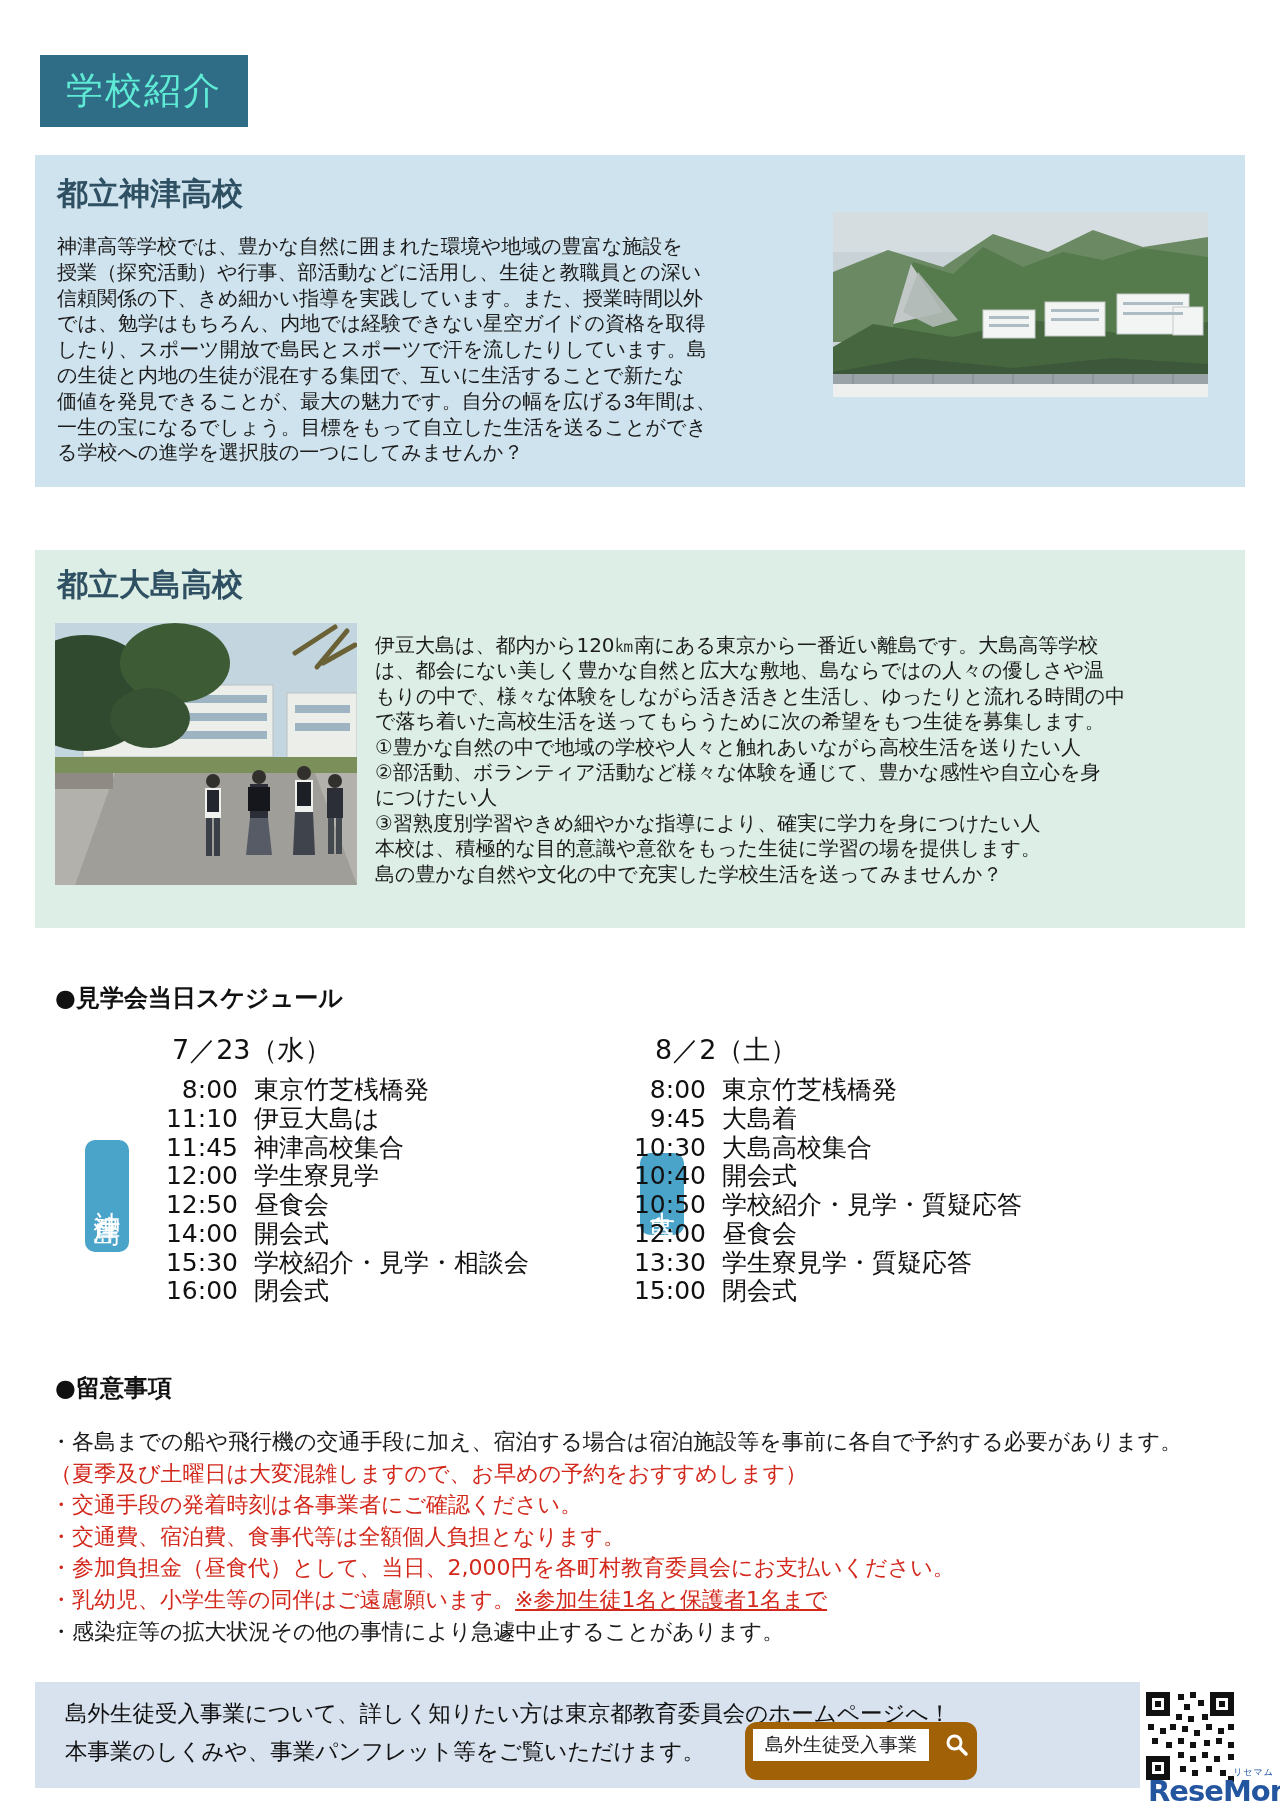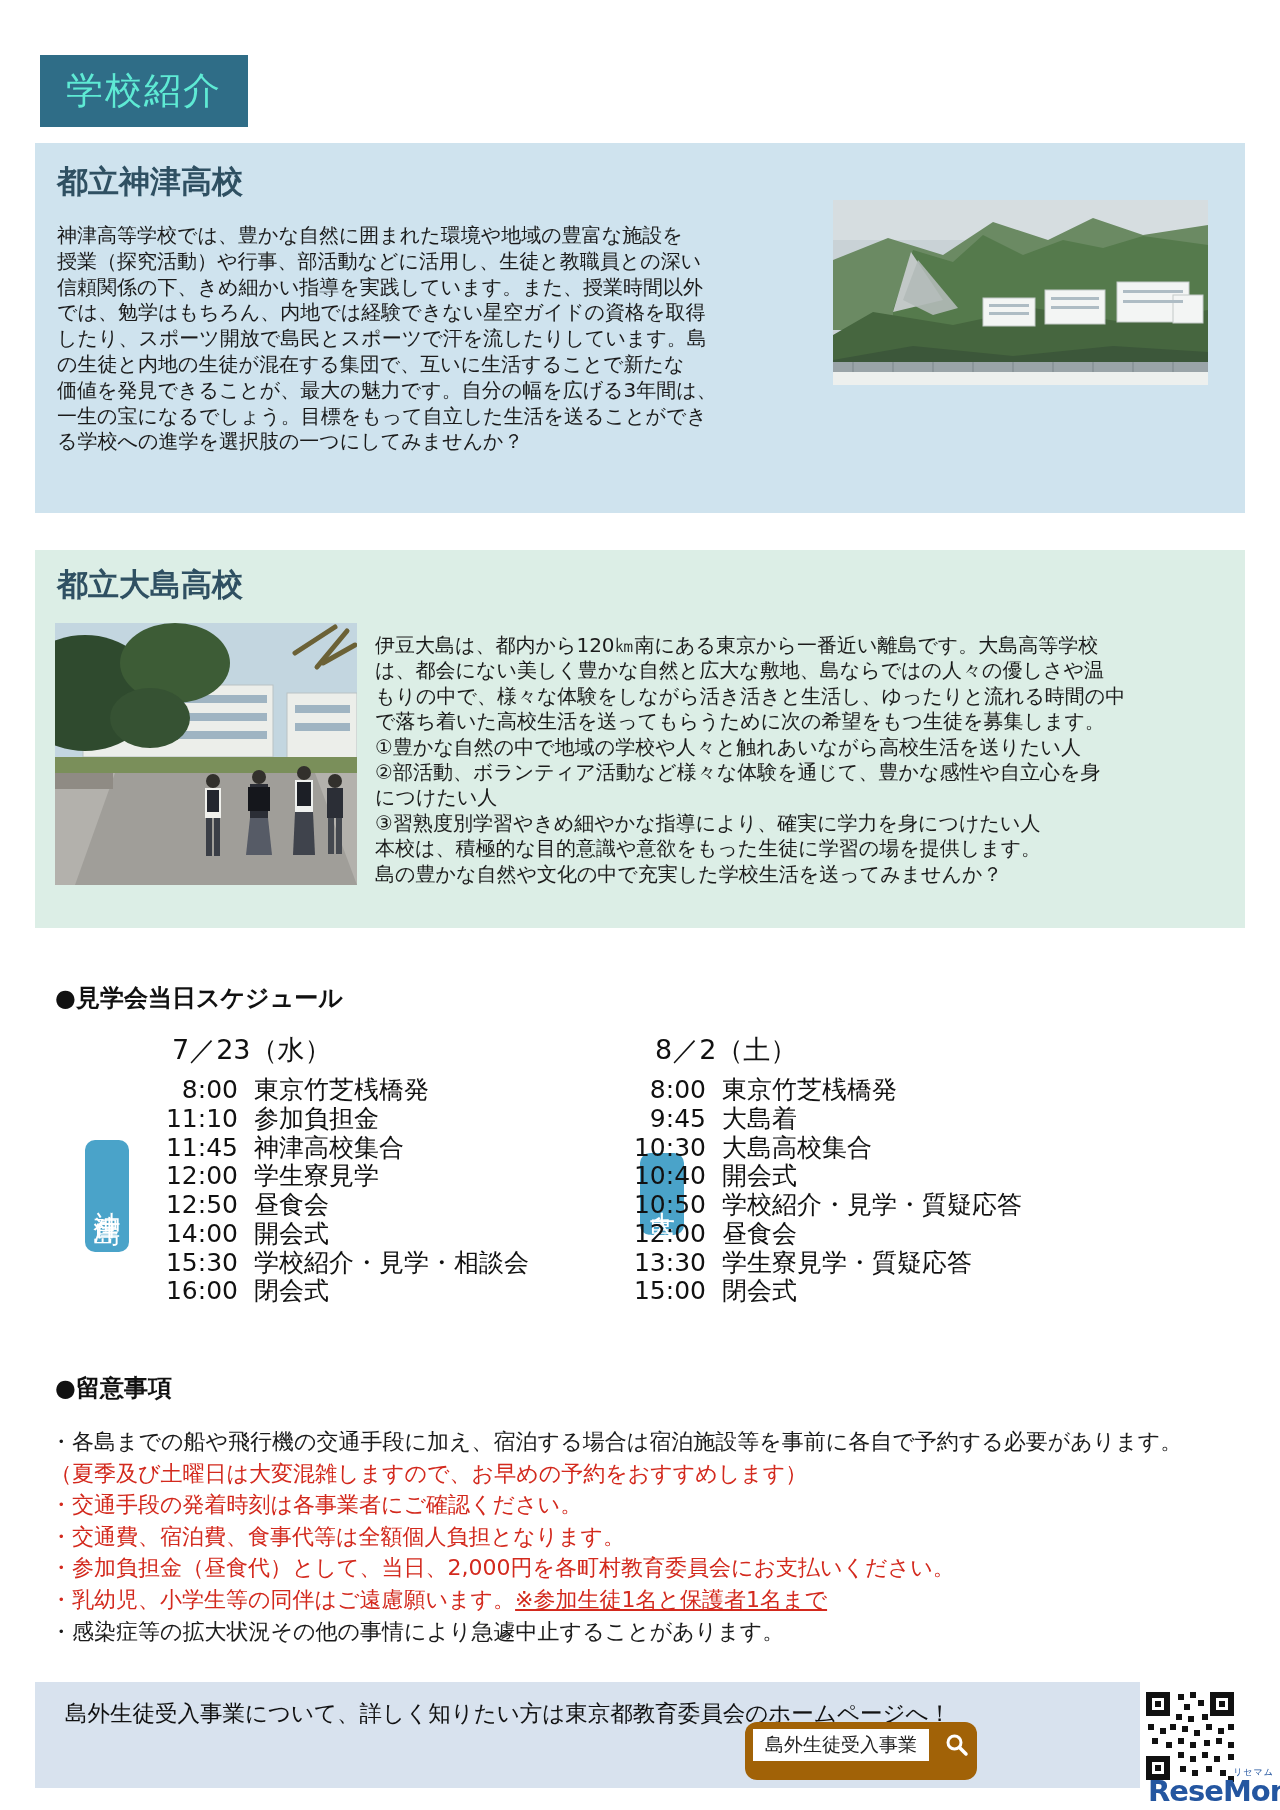--- a/index.html
+++ b/index.html
@@ -20,7 +20,7 @@
   }
   
   .section{position:absolute;left:35px;width:1210px;}
-  .section.kozu{top:143px;height:370px;background:#cfe3ee;}
+  .section.kozu{top:155px;height:332px;background:#cfe3ee;font-family:Liberation Mono, monospace;}
   .section.oshima{top:550px;height:378px;background:#dceee6;}
   .section h2{
     position:absolute;margin:0;font-weight:600;font-size:31px;color:#2f5062;

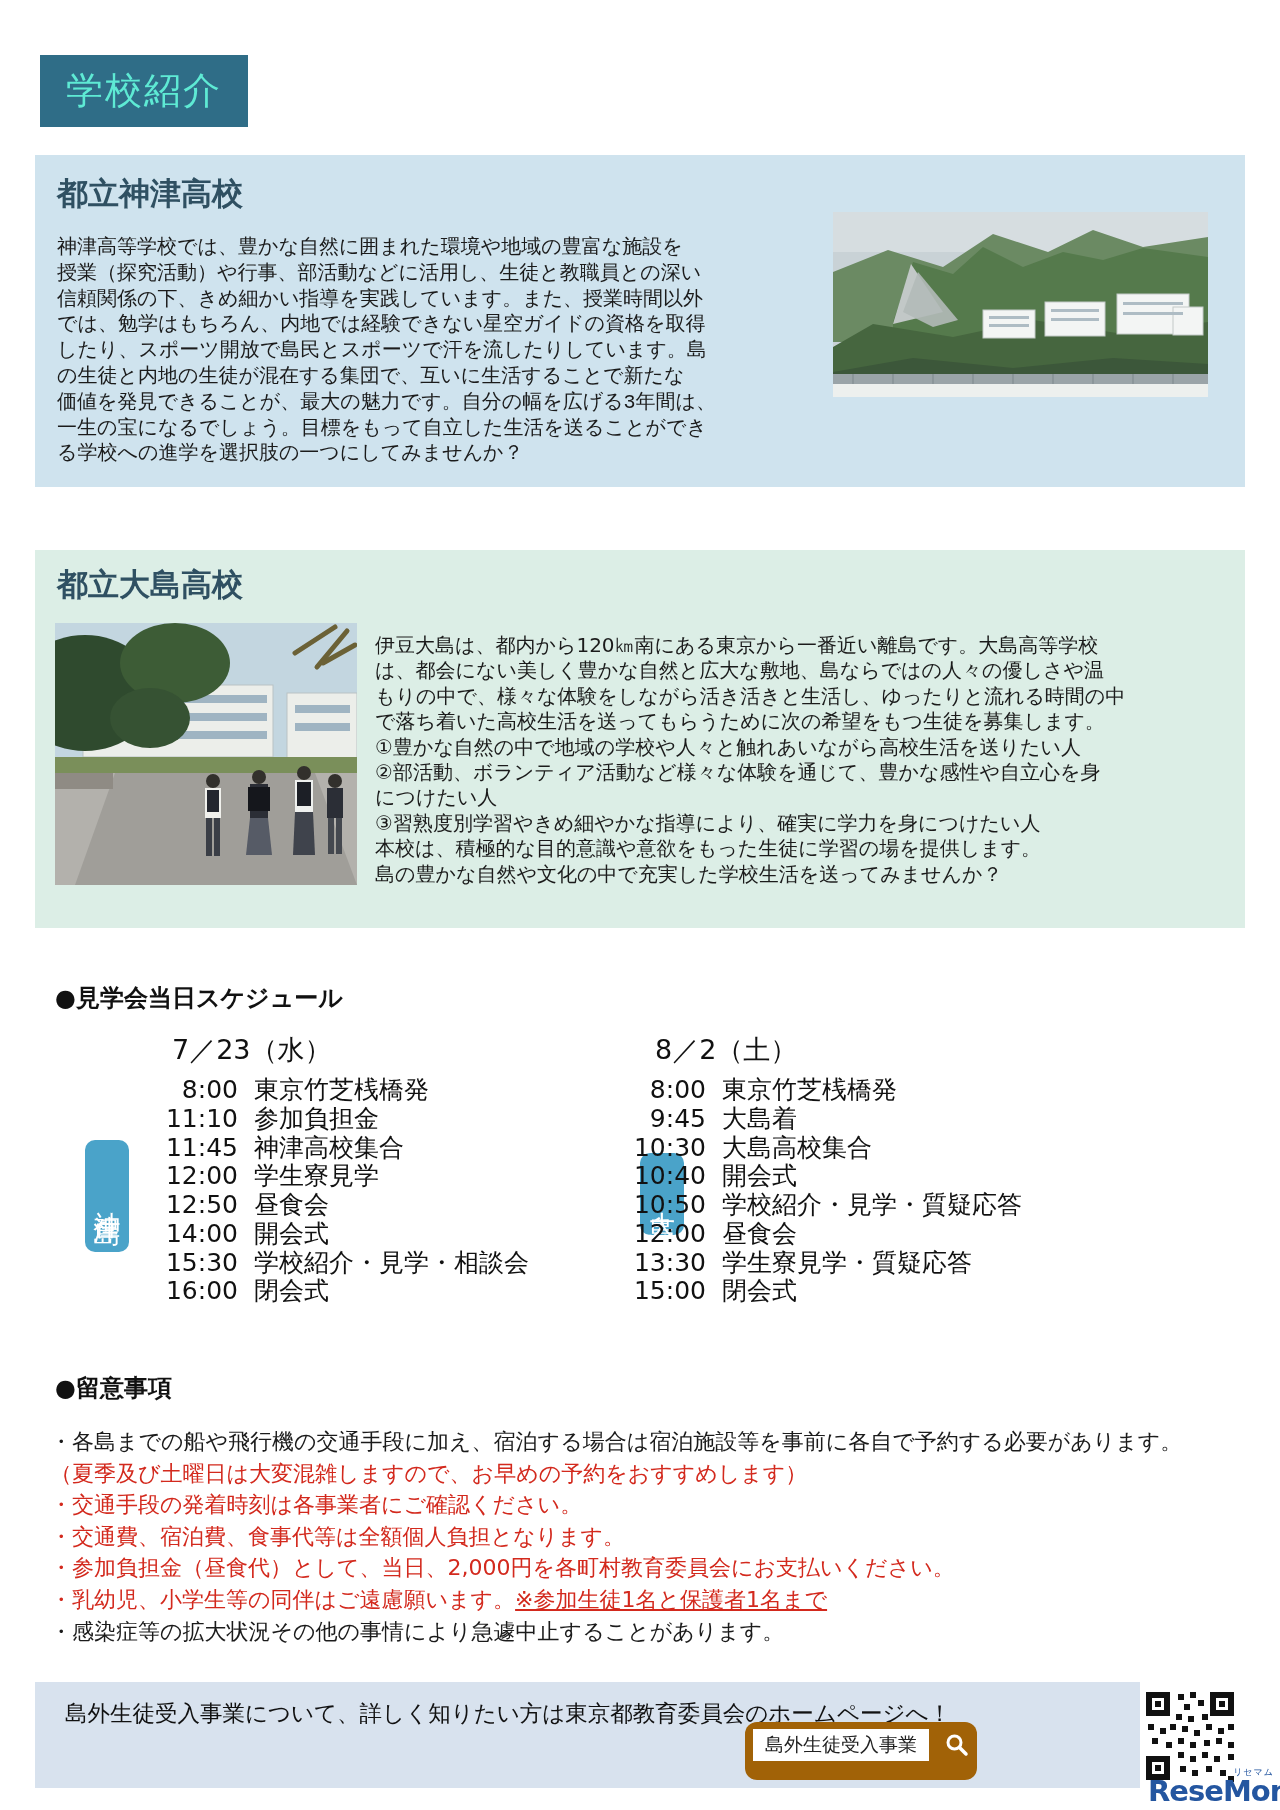--- a/index.html
+++ b/index.html
@@ -226,7 +226,7 @@
       </div>
     <div class="srow">
         <span class="time">11:10</span>
-        <span class="event">参加負担金</span>
+        <span class="event">伊豆大島は</span>
       </div>
     <div class="srow">
         <span class="time">11:45</span>

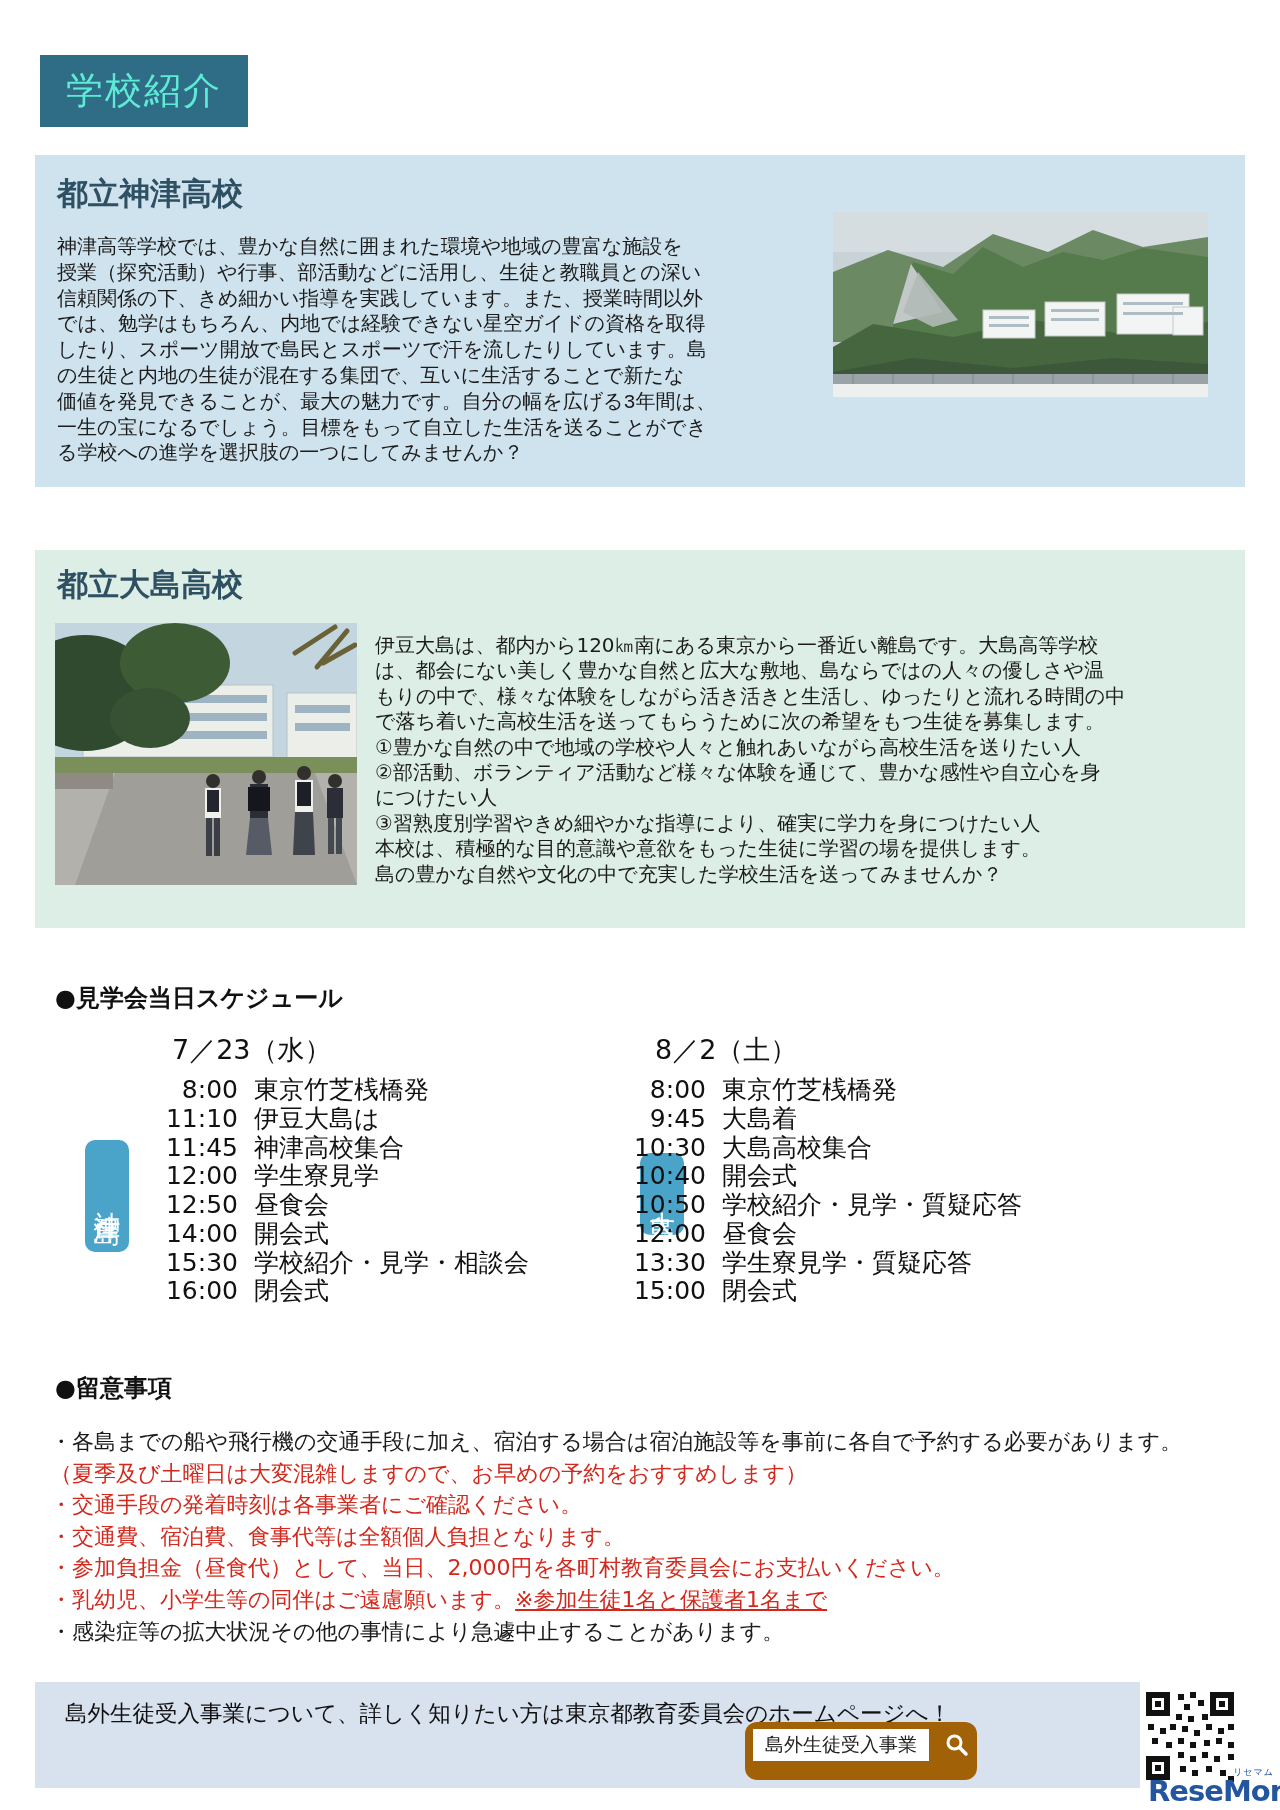--- a/index.html
+++ b/index.html
@@ -302,6 +302,7 @@
 
   <div class="footer-box">
     <div class="footer-line l1">島外生徒受入事業について、詳しく知りたい方は東京都教育委員会のホームページへ！</div>
+    <div class="footer-line l2">本事業のしくみや、事業パンフレット等をご覧いただけます。</div>
   </div>
 
   <div class="search-widget">

